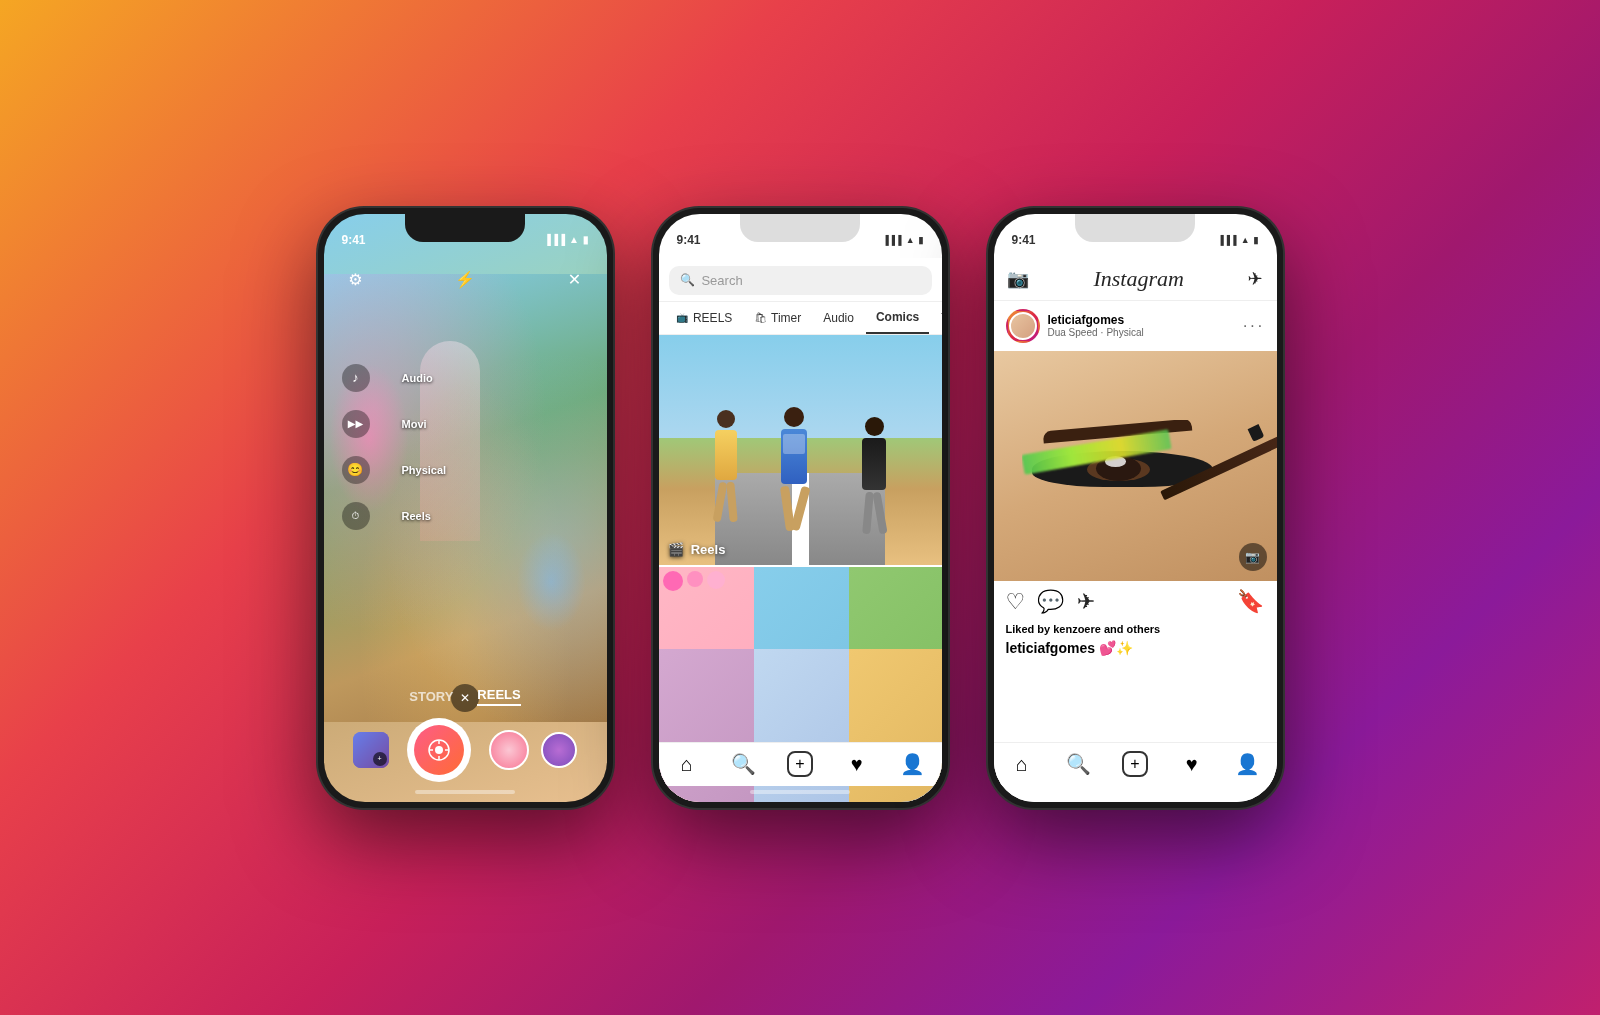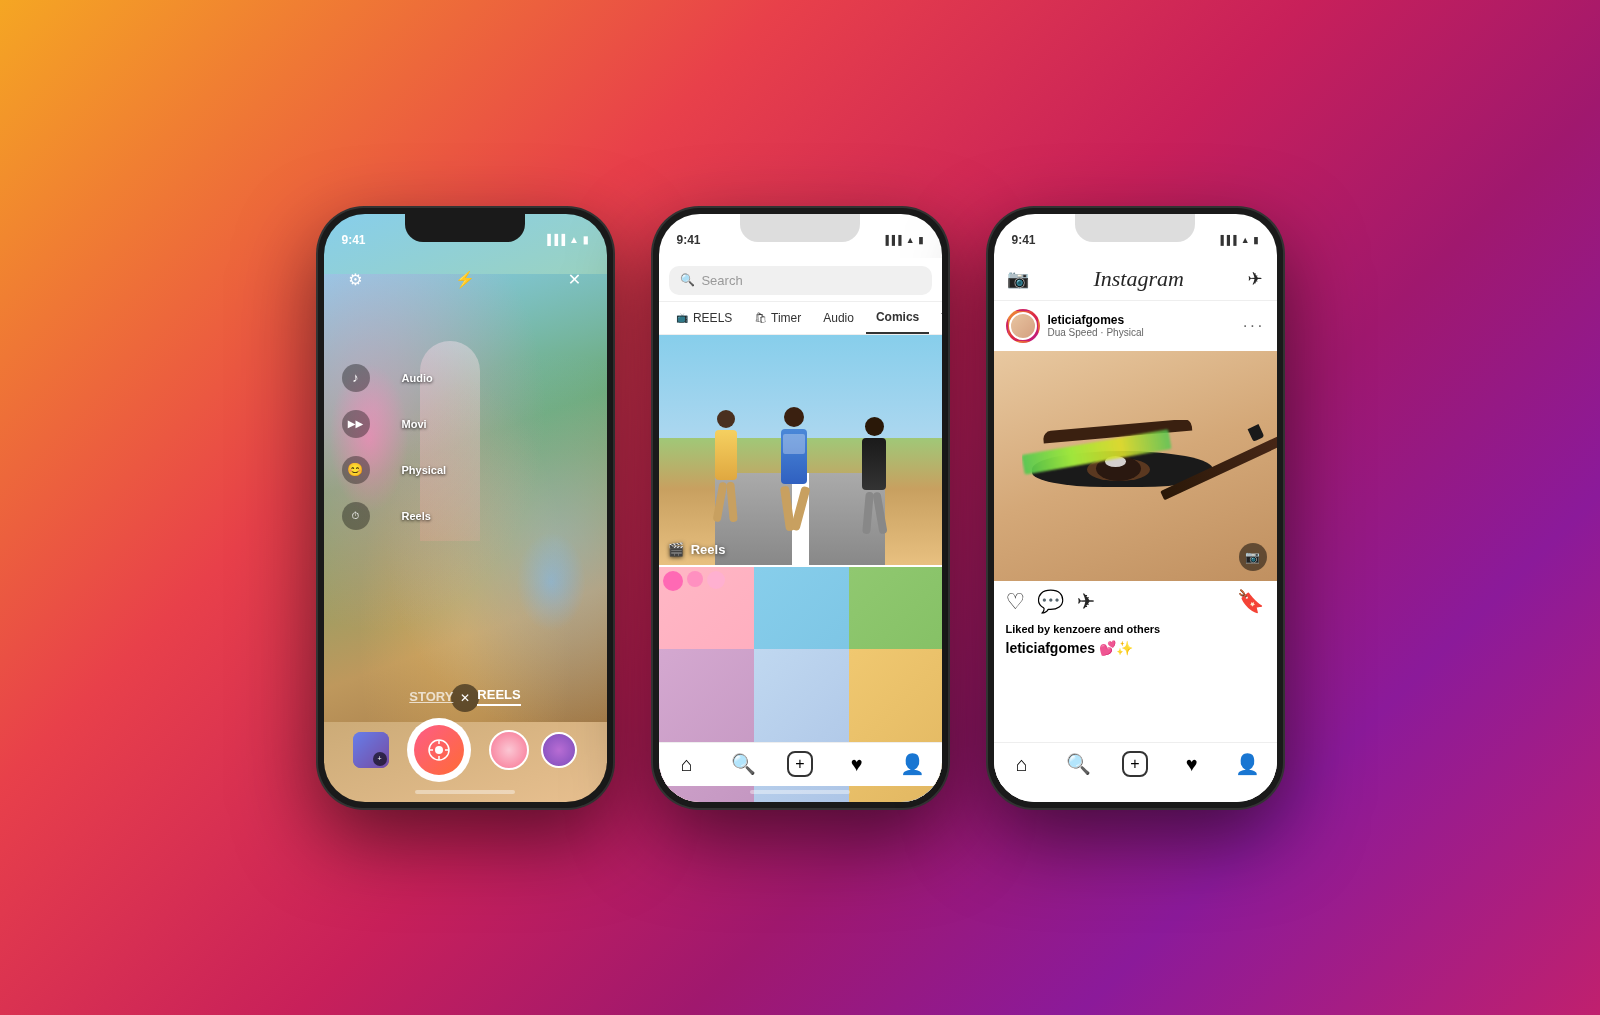--- a/index.html
+++ b/index.html
@@ -178,7 +178,7 @@
       font-weight: 600;
     }
 
-    .camera-mode-story { opacity: 0.7; text-decoration: underline; }
+    .camera-mode-story { opacity: 0.7; }
     .camera-mode-reels { border-bottom: 2px solid white; padding-bottom: 2px; }
 
     .shutter-row {

